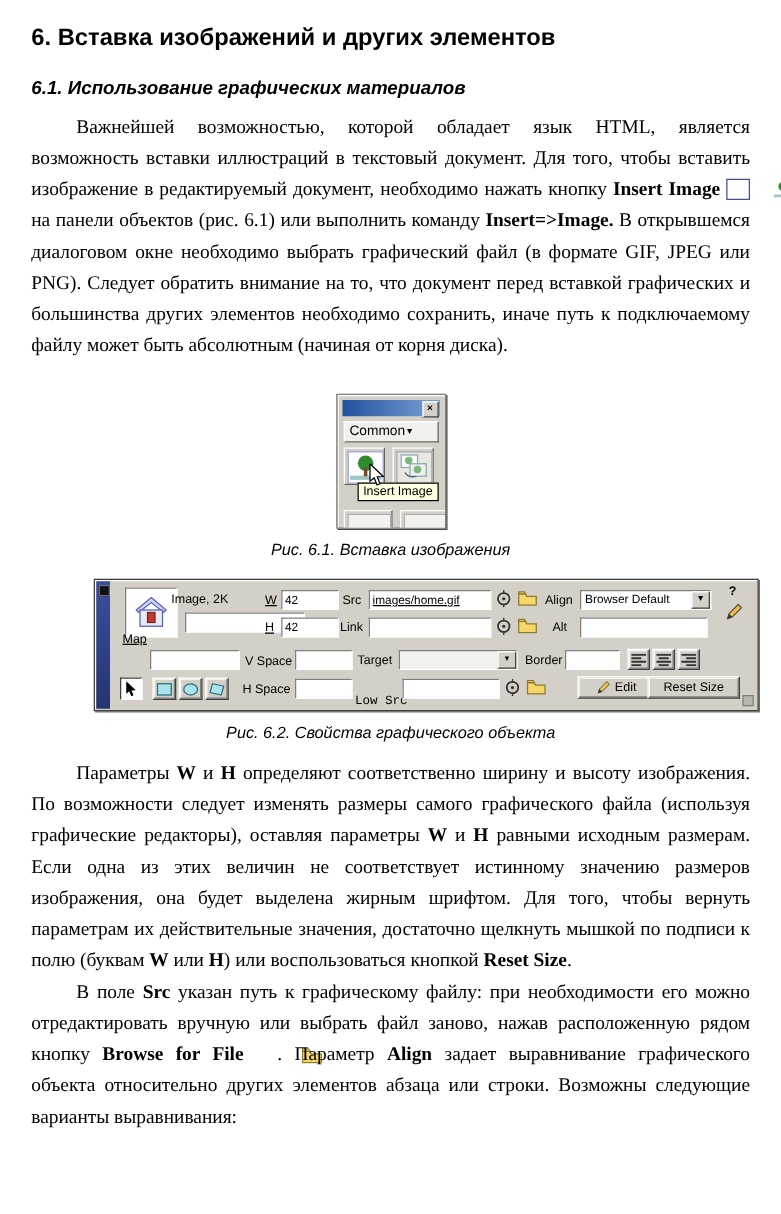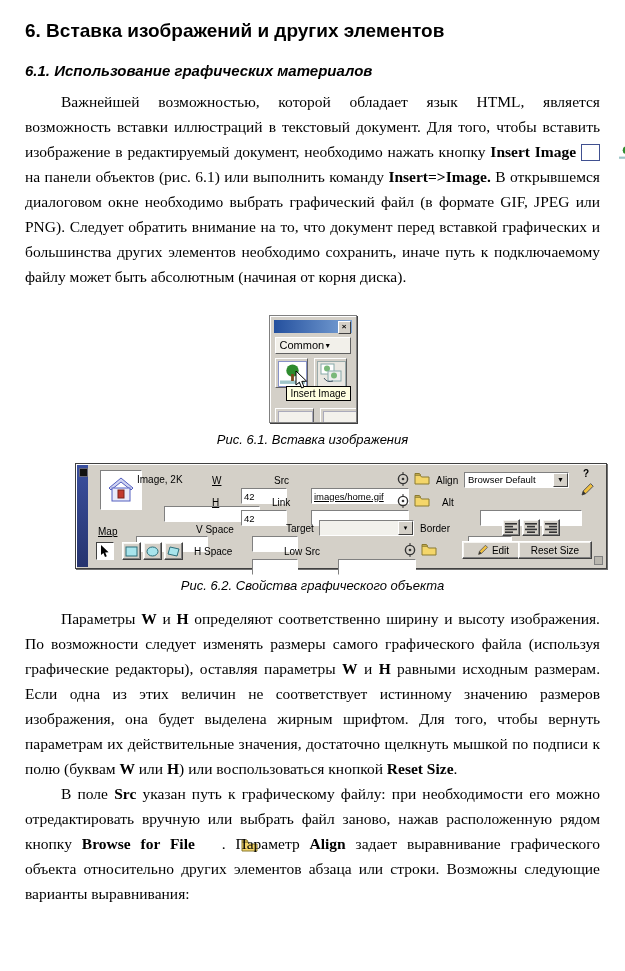--- a/index.html
+++ b/index.html
@@ -85,7 +85,7 @@
   .lbl.u{text-decoration:underline;}
   .fld{
     position:absolute;background:#fff;border:1px solid;border-color:#808080 #fff #fff #808080;
-    font:9.5px "Liberation Sans",sans-serif;padding:0 2px;margin:16px;height:14px;box-sizing:content-box;
+    font:9.5px "Liberation Sans",sans-serif;padding:0 2px;margin:0;height:14px;box-sizing:content-box;
   }
   .thumb{
     position:absolute;left:24px;top:6px;width:40px;height:38px;background:#fff;

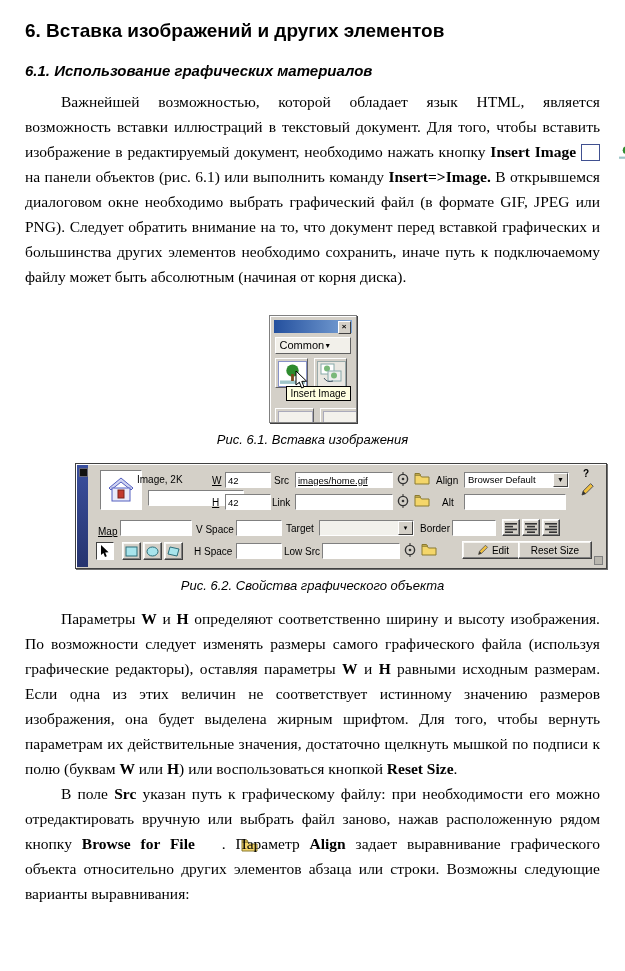--- a/index.html
+++ b/index.html
@@ -233,7 +233,7 @@
       <span class="lbl" style="left:366px;top:33px;">Alt</span>
       <input class="fld" style="left: 388px; top: 30px; width: 96px;" value="">
 
-      <span class="lbl u" style="left:22px;top:62px;">Map</span>
+      <span class="lbl u" style="left:22px;top:42px;">Map</span>
       <input class="fld" style="left: 44px; top: 56px; width: 66px;" value="">
       <span class="lbl" style="left:120px;top:60px;">V Space</span>
       <input class="fld" style="left: 160px; top: 56px; width: 40px;" value="">

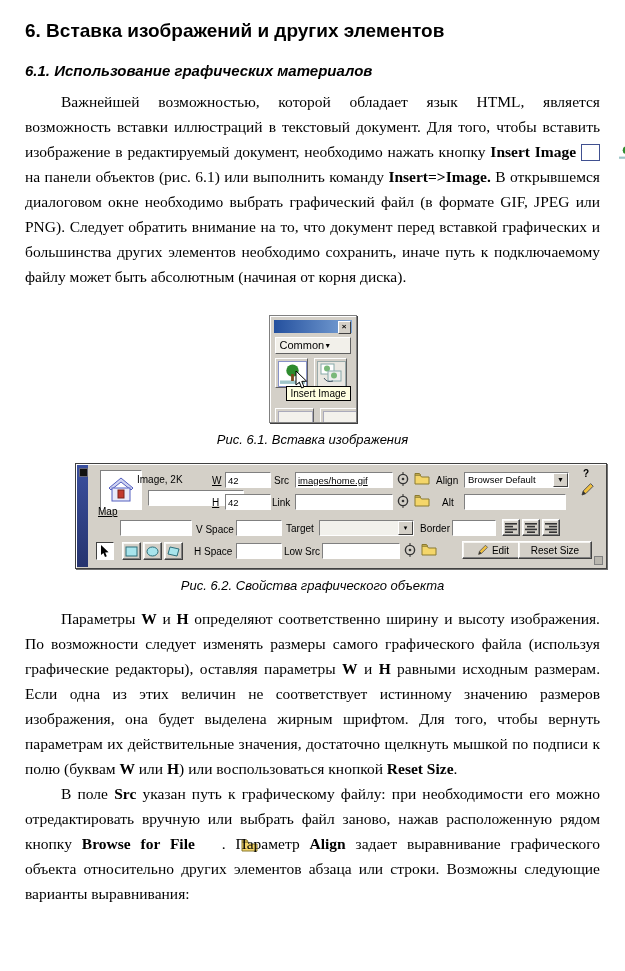--- a/index.html
+++ b/index.html
@@ -291,7 +291,7 @@
         </button>
       <span class="lbl" style="left:118px;top:82px;">H Space</span>
       <input class="fld" style="left: 160px; top: 79px; width: 40px;" value="">
-      <span class="lbl" style="left:208px;top:82px;">Low Src</span>
+      <span class="lbl" style="left:208px;top:92px;font-family:Liberation Mono, monospace;">Low Src</span>
       <input class="fld" style="left: 246px; top: 79px; width: 72px;" value="">
       <span class="icon-abs" style="left:327px;top:79px;"><svg width="14" height="14" viewBox="0 0 14 14">
             <circle cx="7" cy="7" r="4.6" fill="none" stroke="#333" stroke-width="1.4"></circle>

